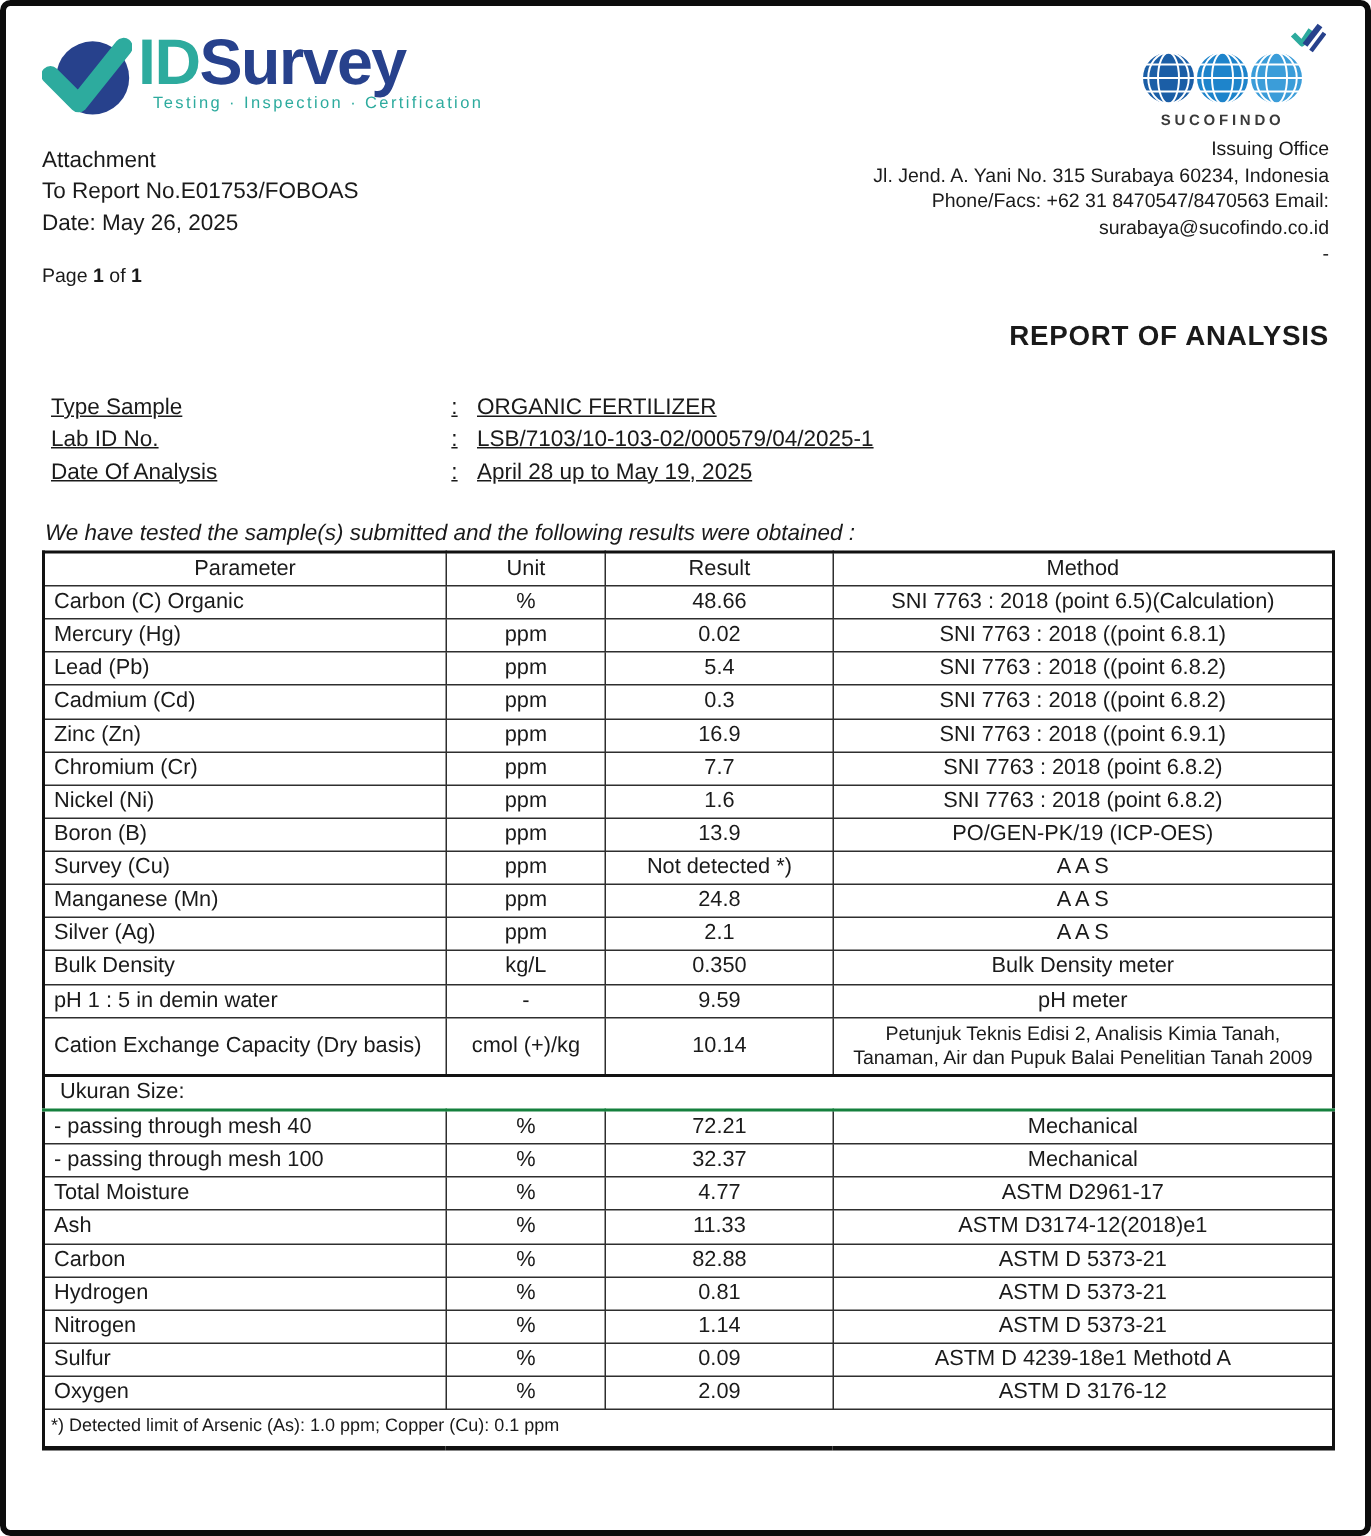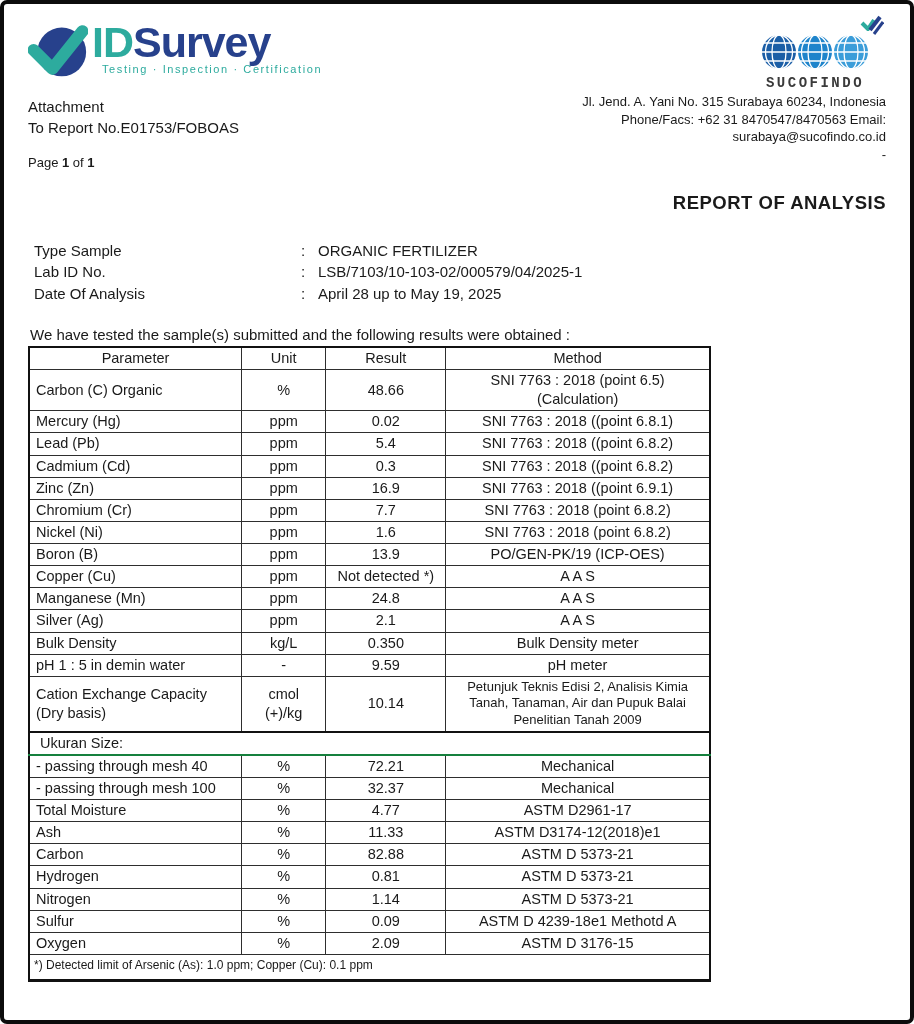--- a/index.html
+++ b/index.html
@@ -30,7 +30,7 @@
   .corner-glyph { position:absolute; top:0; right:2px; width:24px; height:22px; }
   .sucofindo-logo { display:inline-block; margin:16px 12px 0 0; text-align:center; }
   .globes { width:118px; height:42px; display:block; }
-  .sucofindo-word { font-size:14px; font-weight:bold; letter-spacing:2.5px; color:#3a3a3a; margin-top:1px;font-family:Liberation Mono, monospace; }
+  .sucofindo-word { font-size:10px; font-weight:bold; letter-spacing:2.5px; color:#3a3a3a; margin-top:1px; }
   .office-lines { font-size:13px; line-height:1.35; margin-top:2px; }
 
   

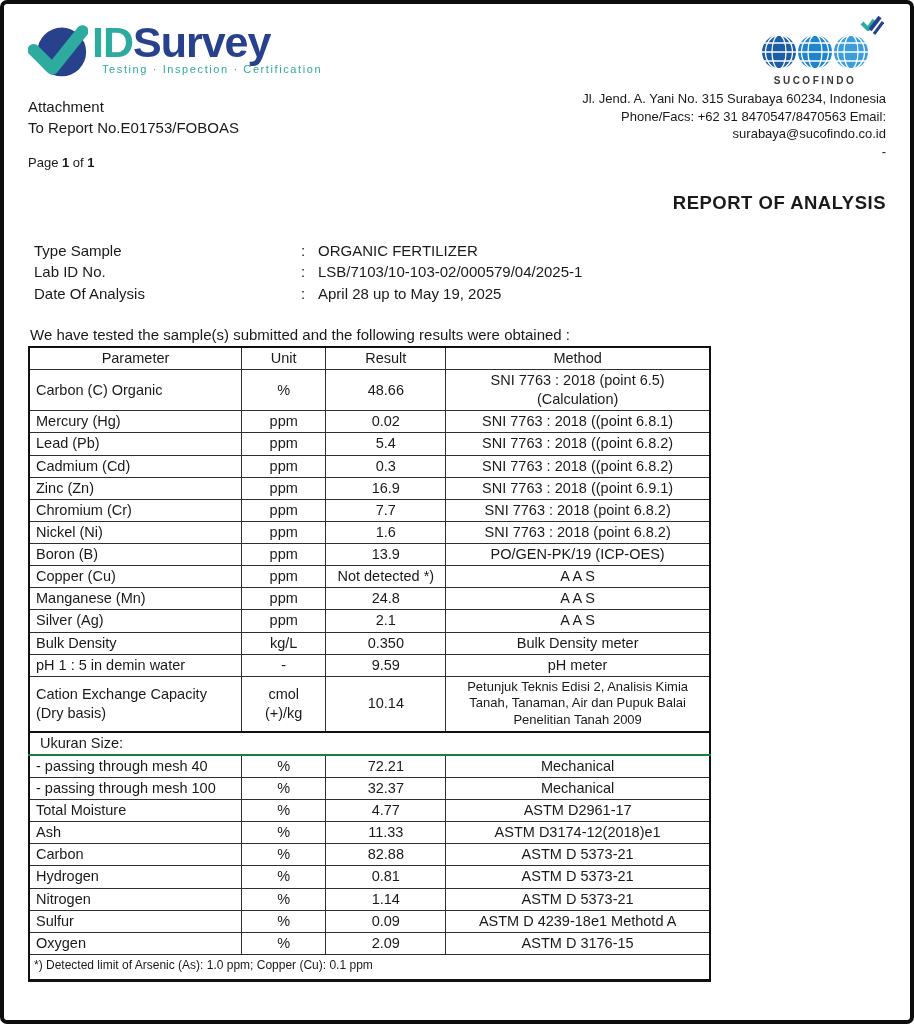--- a/index.html
+++ b/index.html
@@ -139,6 +139,7 @@
           <div class="sucofindo-word">SUCOFINDO</div>
         </div>
         <div class="office-lines">
+          <div>Issuing Office</div>
           <div>Jl. Jend. A. Yani No. 315 Surabaya 60234, Indonesia</div>
           <div>Phone/Facs: +62 31 8470547/8470563 Email:</div>
           <div>surabaya@sucofindo.co.id</div>

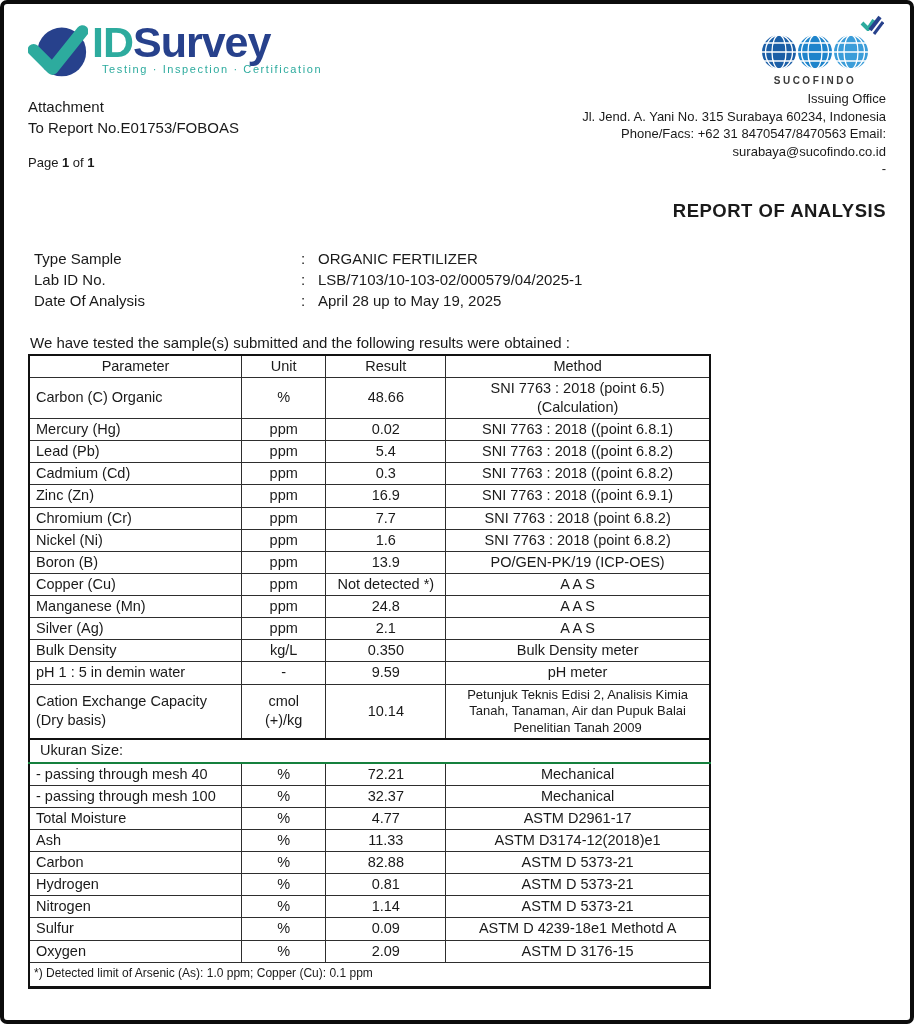--- a/index.html
+++ b/index.html
@@ -88,6 +88,7 @@
         <div class="attach-block">
           <div>Attachment</div>
           <div>To Report No.E01753/FOBOAS</div>
+          <div>Date: May 26, 2025</div>
         </div>
         <div class="page-line">
           <span>Page</span>

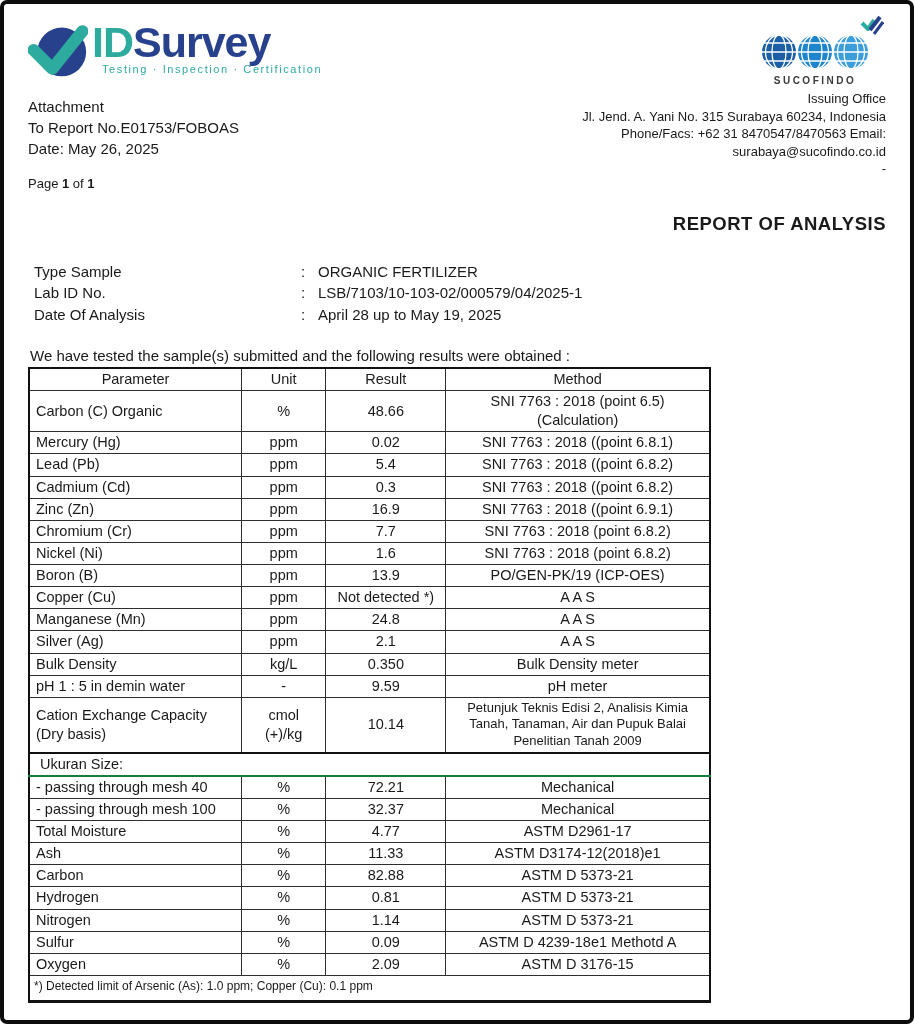--- a/index.html
+++ b/index.html
@@ -36,7 +36,7 @@
   
   .report-title { text-align:right; font-size:18.5px; font-weight:bold; letter-spacing:.5px; margin-top:22px; }
   .info-block { margin-top:26px; font-size:15px; line-height:1.42; }
-  .info-row { display:flex; }
+  .info-row { display:flex;text-decoration:underline; }
   .info-label { width:260px; padding-left:6px; }
   .info-colon { width:30px; text-align:center; }
   .info-value { flex:1; }

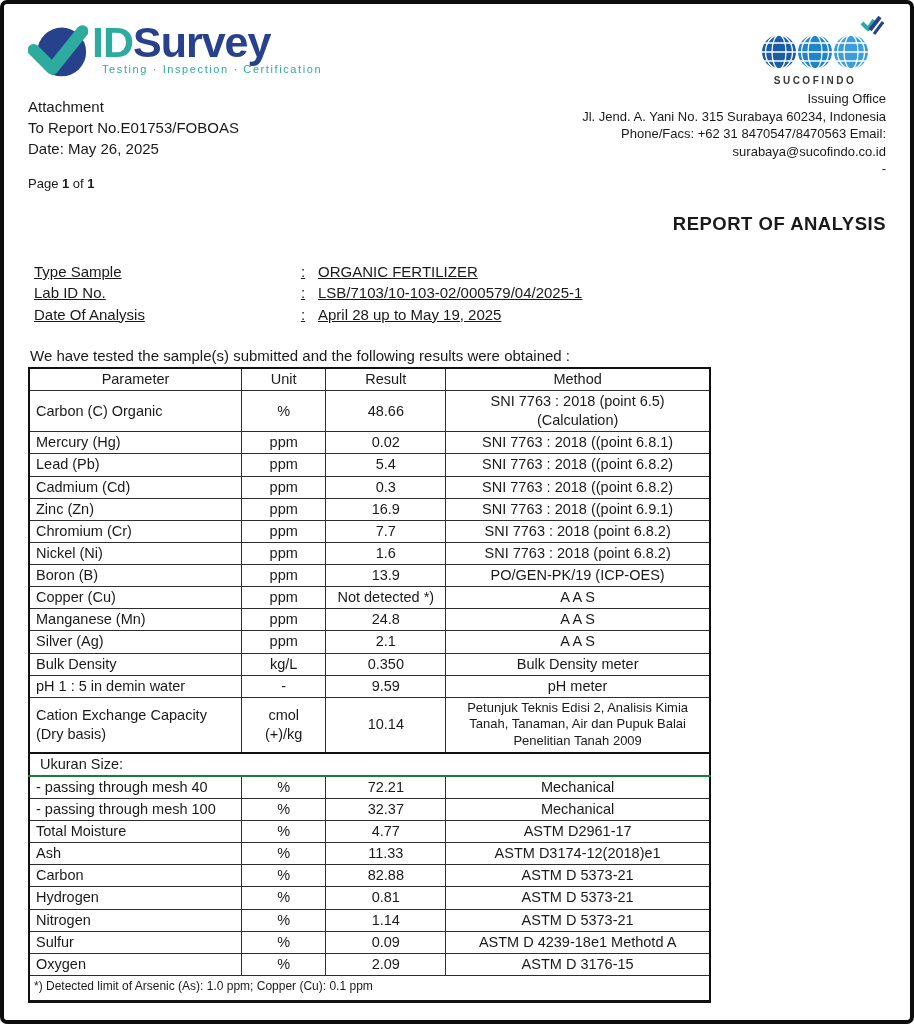--- a/index.html
+++ b/index.html
@@ -40,7 +40,7 @@
   .info-label { width:260px; padding-left:6px; }
   .info-colon { width:30px; text-align:center; }
   .info-value { flex:1; }
-  .intro-line { margin-top:22px; font-size:15px; padding-left:2px; }
+  .intro-line { margin-top:22px; font-size:15px; padding-left:2px;font-style:italic; }
 
   
   table.results {

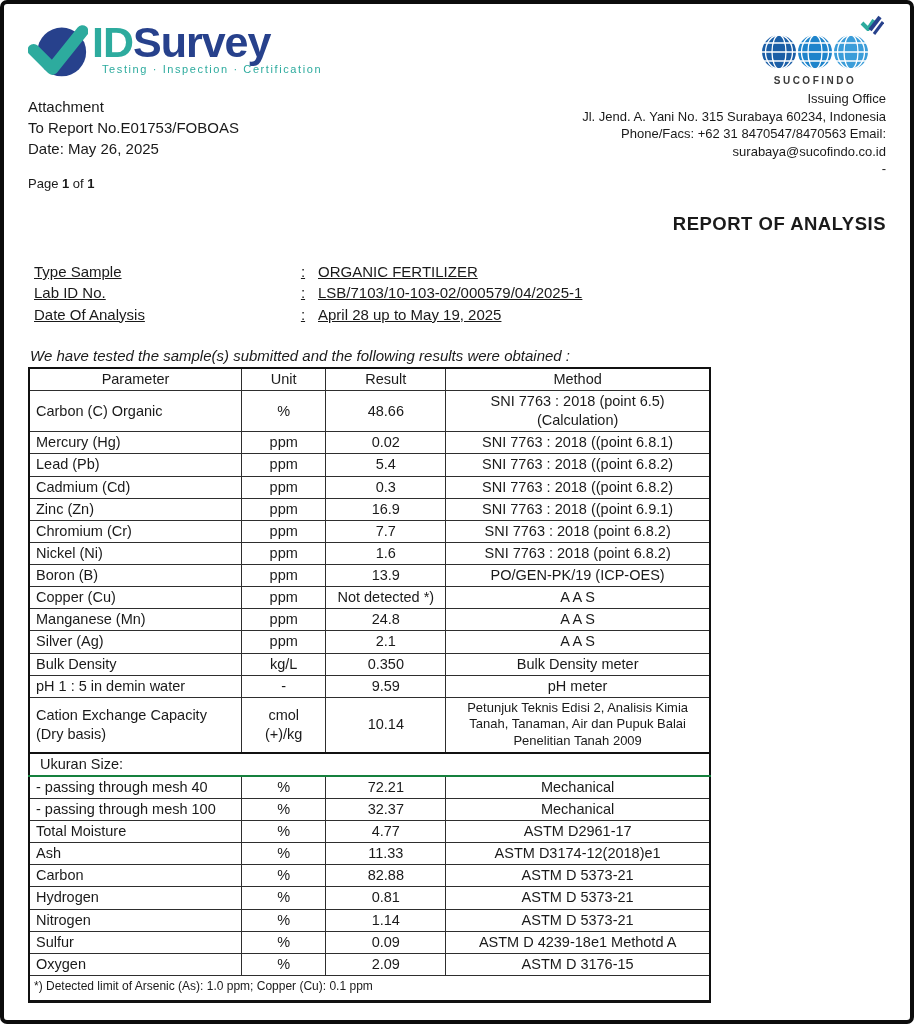--- a/index.html
+++ b/index.html
@@ -44,7 +44,7 @@
 
   
   table.results {
-    width:683px; margin-top:3px; border-collapse:collapse; table-layout:fixed;
+    width:862px; margin-top:3px; border-collapse:collapse; table-layout:fixed;
     border:2px solid #111;
     border-bottom:3px solid #111;
     font-size:14.5px;

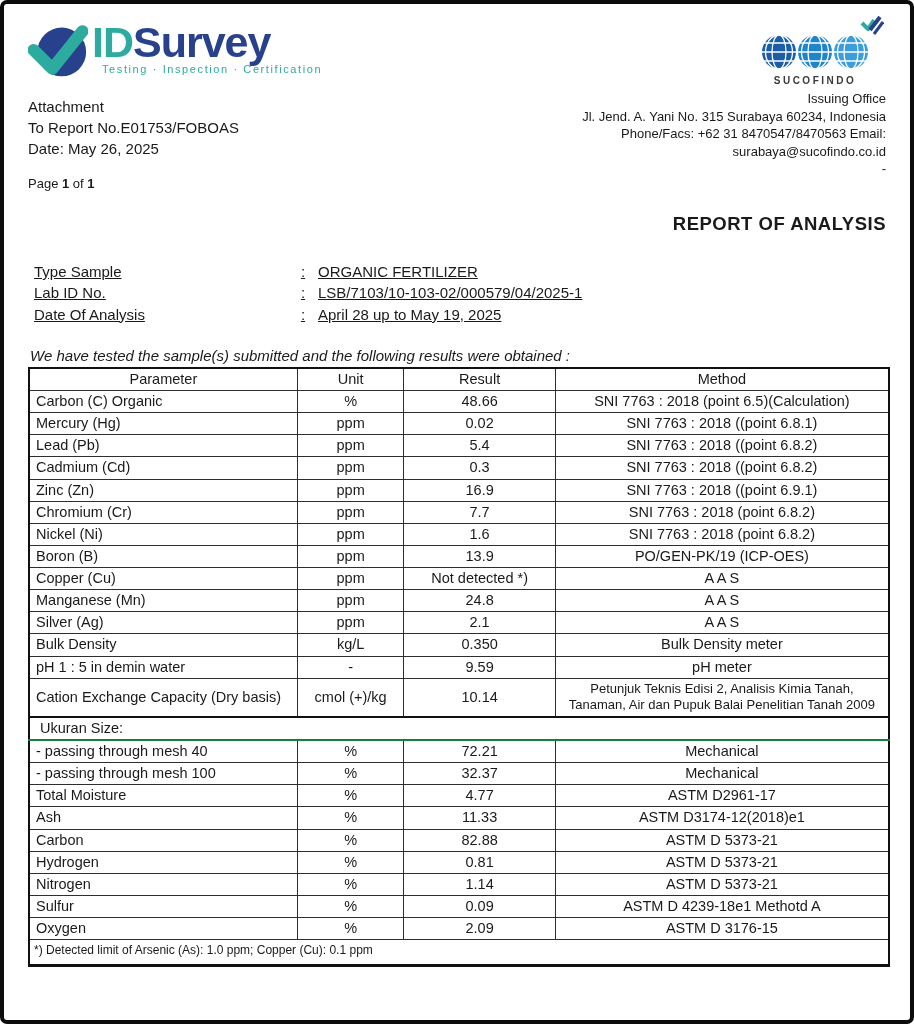--- a/index.html
+++ b/index.html
@@ -236,7 +236,7 @@
             <td class="c-method">PO/GEN-PK/19 (ICP-OES)</td>
           </tr>
           <tr>
-            <td class="c-param">Copper (Cu)</td>
+            <td class="c-param">Survey (Cu)</td>
             <td class="c-unit">ppm</td>
             <td class="c-result">Not detected *)</td>
             <td class="c-method">A A S</td>

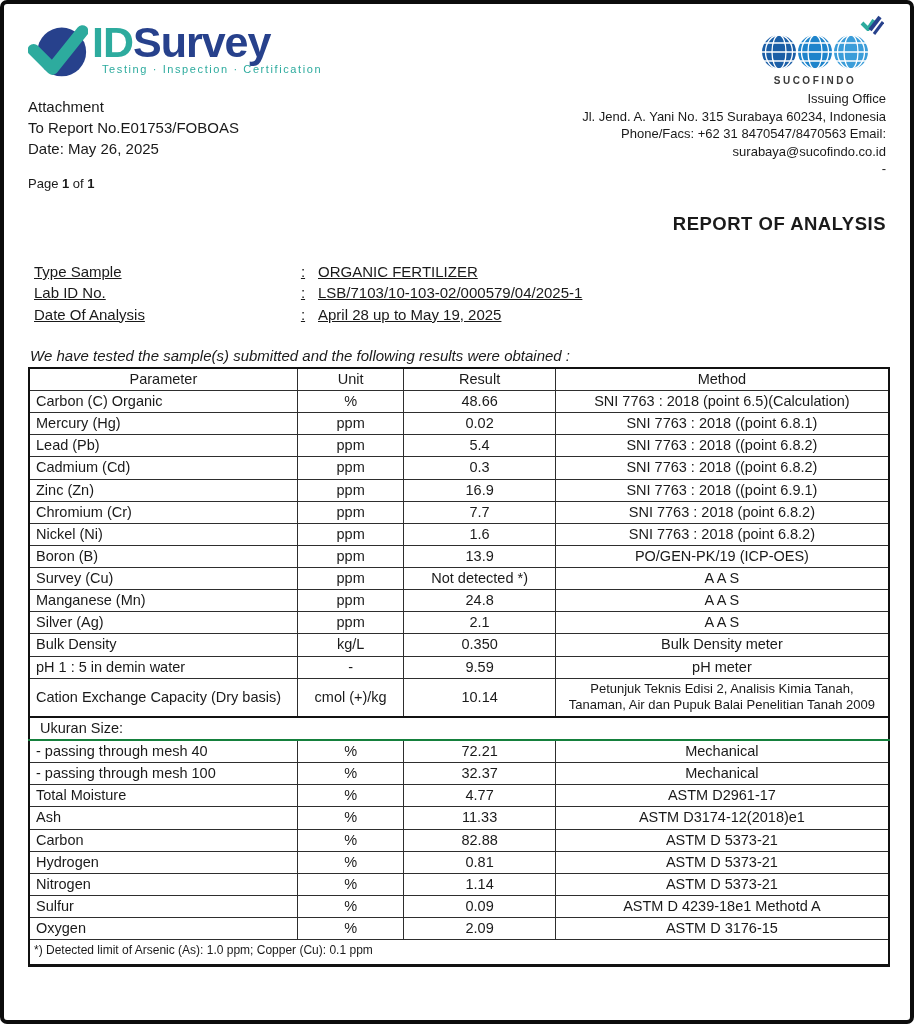--- a/index.html
+++ b/index.html
@@ -326,7 +326,7 @@
             <td class="c-param">Oxygen</td>
             <td class="c-unit">%</td>
             <td class="c-result">2.09</td>
-            <td class="c-method">ASTM D 3176-15</td>
+            <td class="c-method">ASTM D 3176-12</td>
           </tr>
         </tbody>
       <tfoot>

